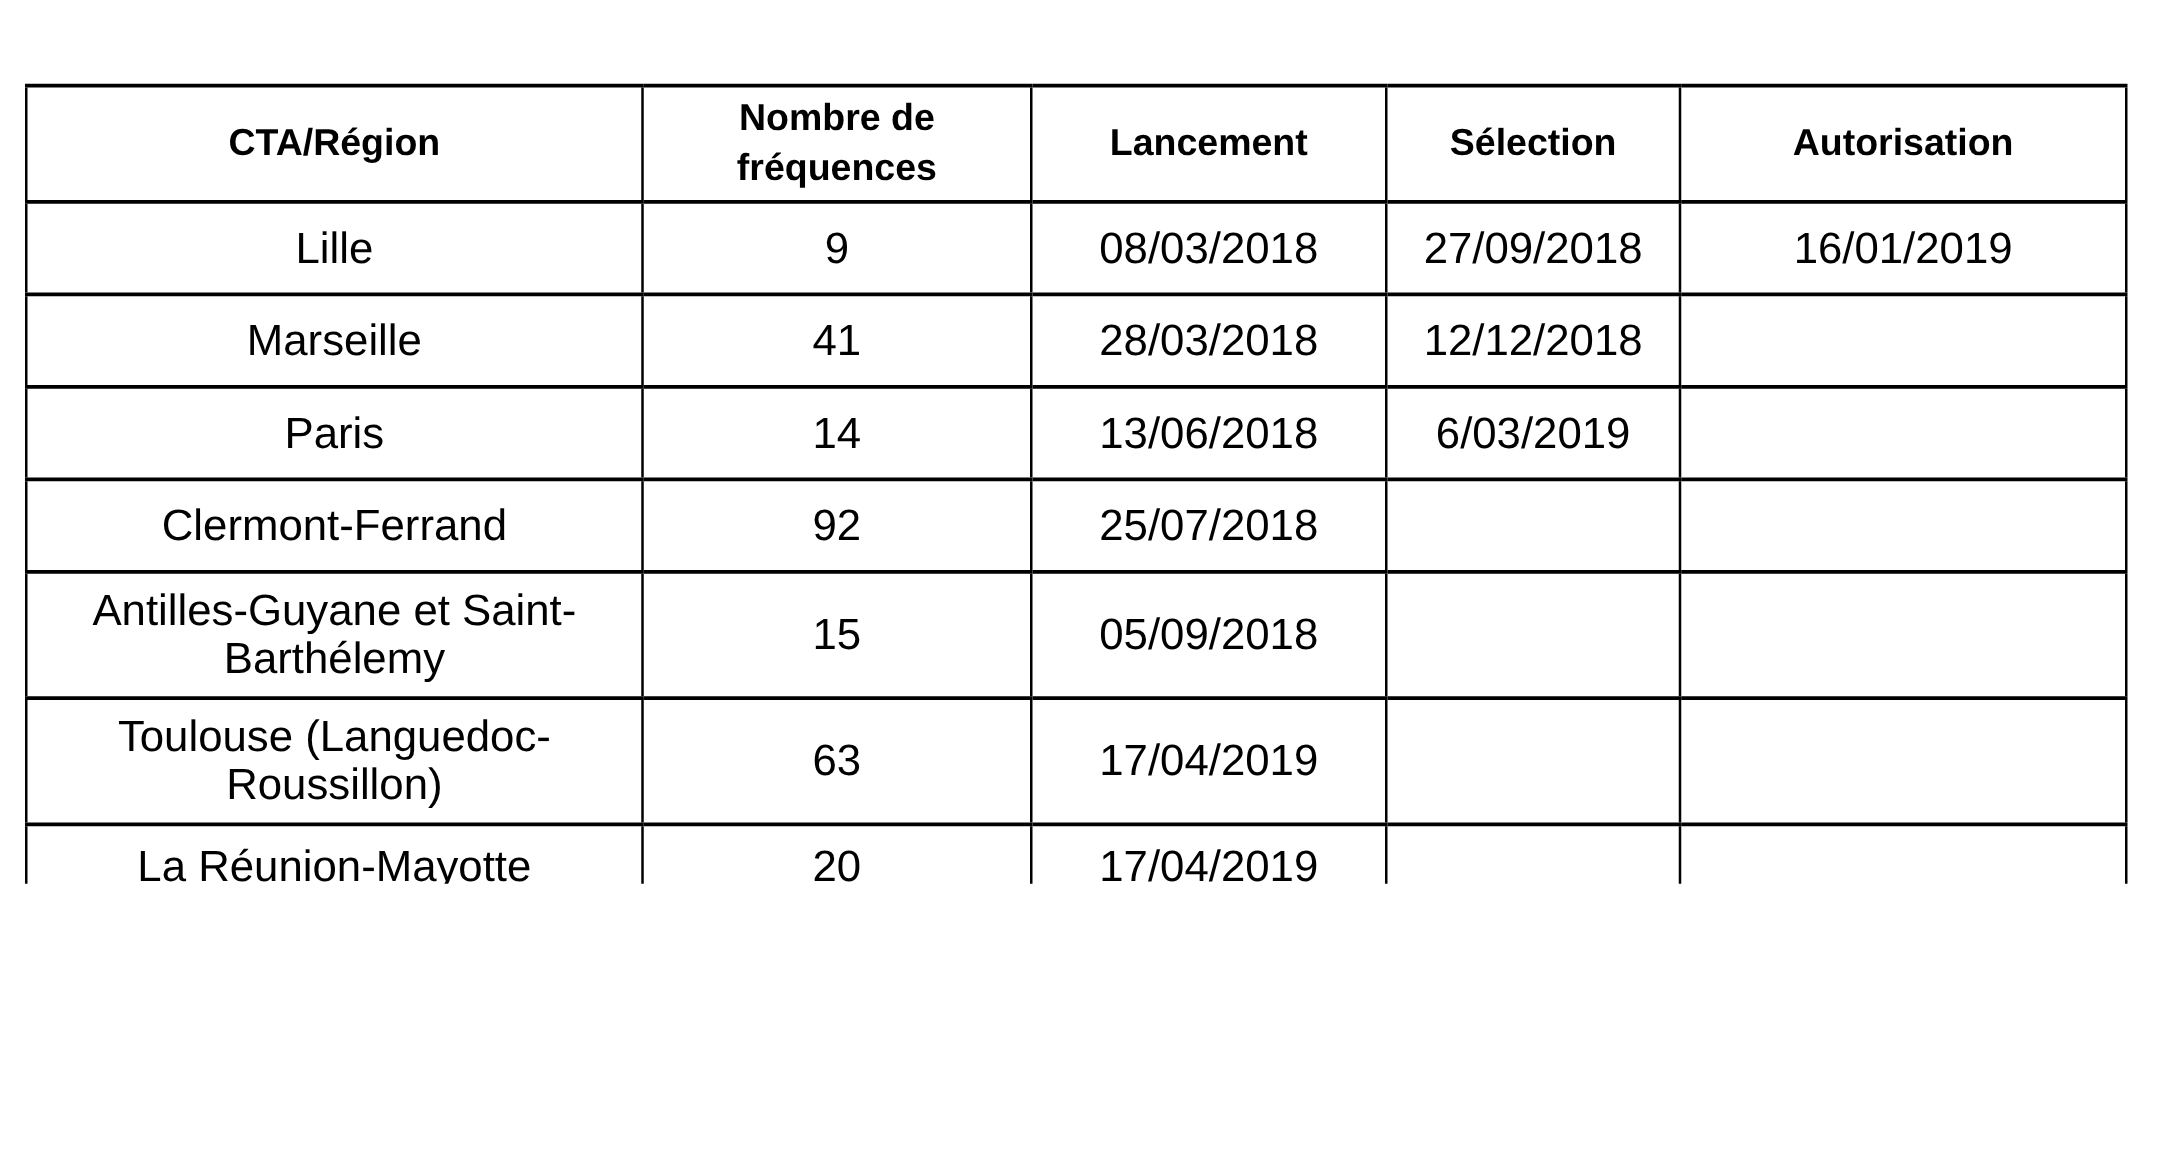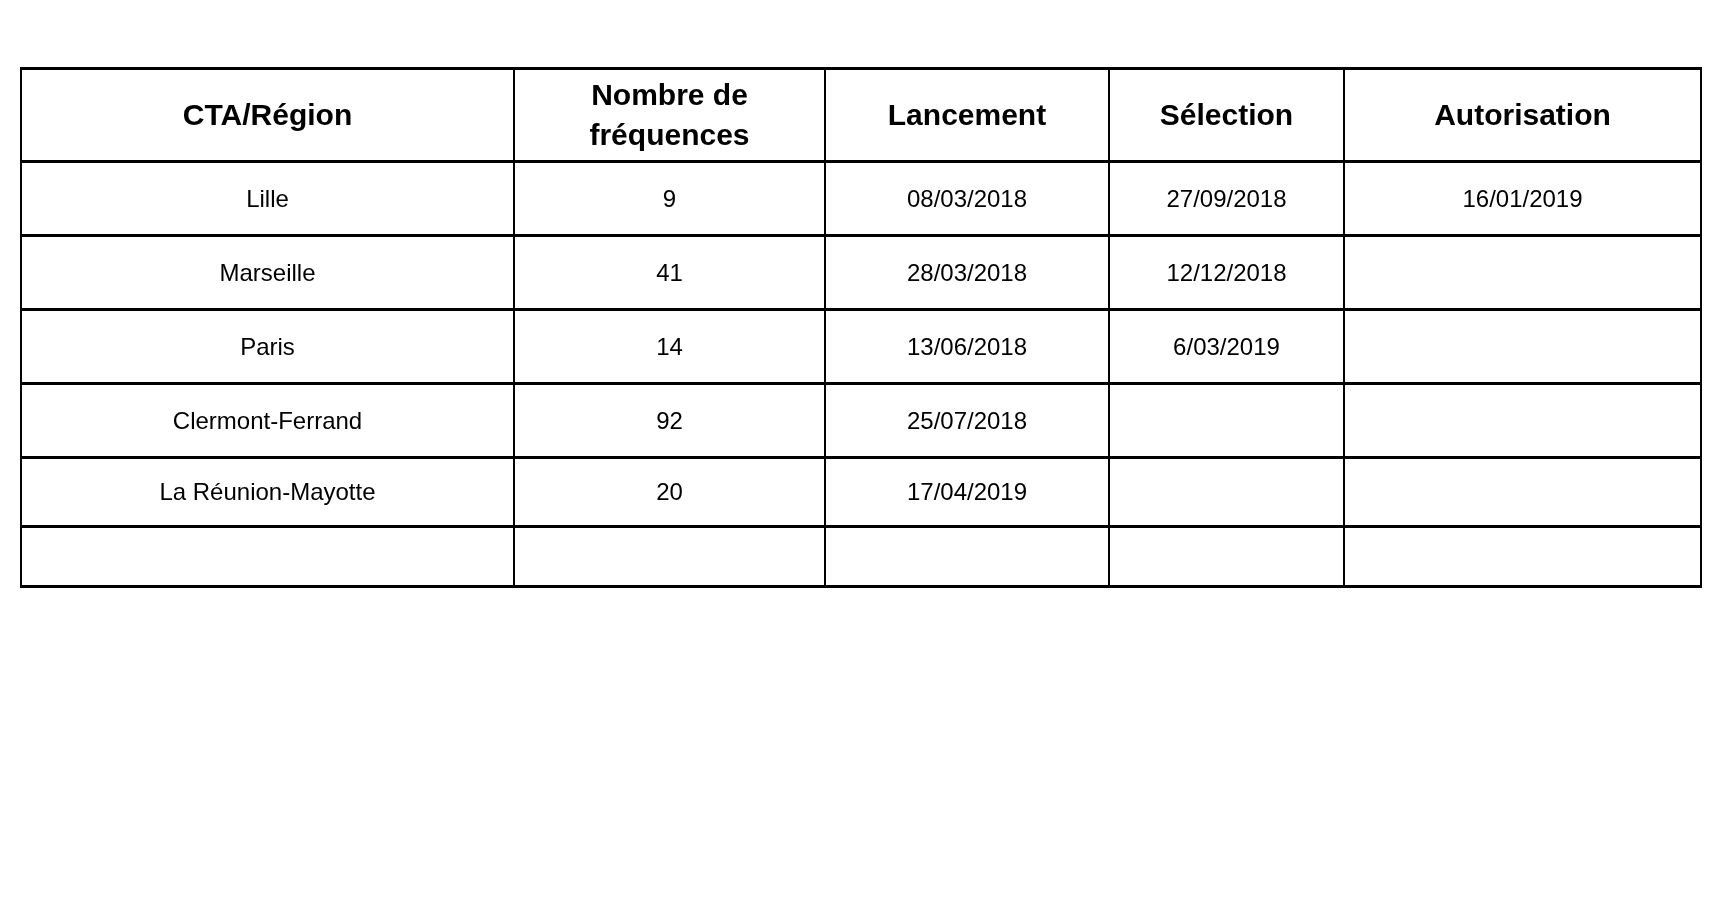--- a/index.html
+++ b/index.html
@@ -41,7 +41,7 @@
     padding: 2px 6px;
     white-space: pre-line;
     overflow: hidden;
-    font-size: 24px;
+    font-size: 35px;
     line-height: 38px;
     font-weight: 400;
   }

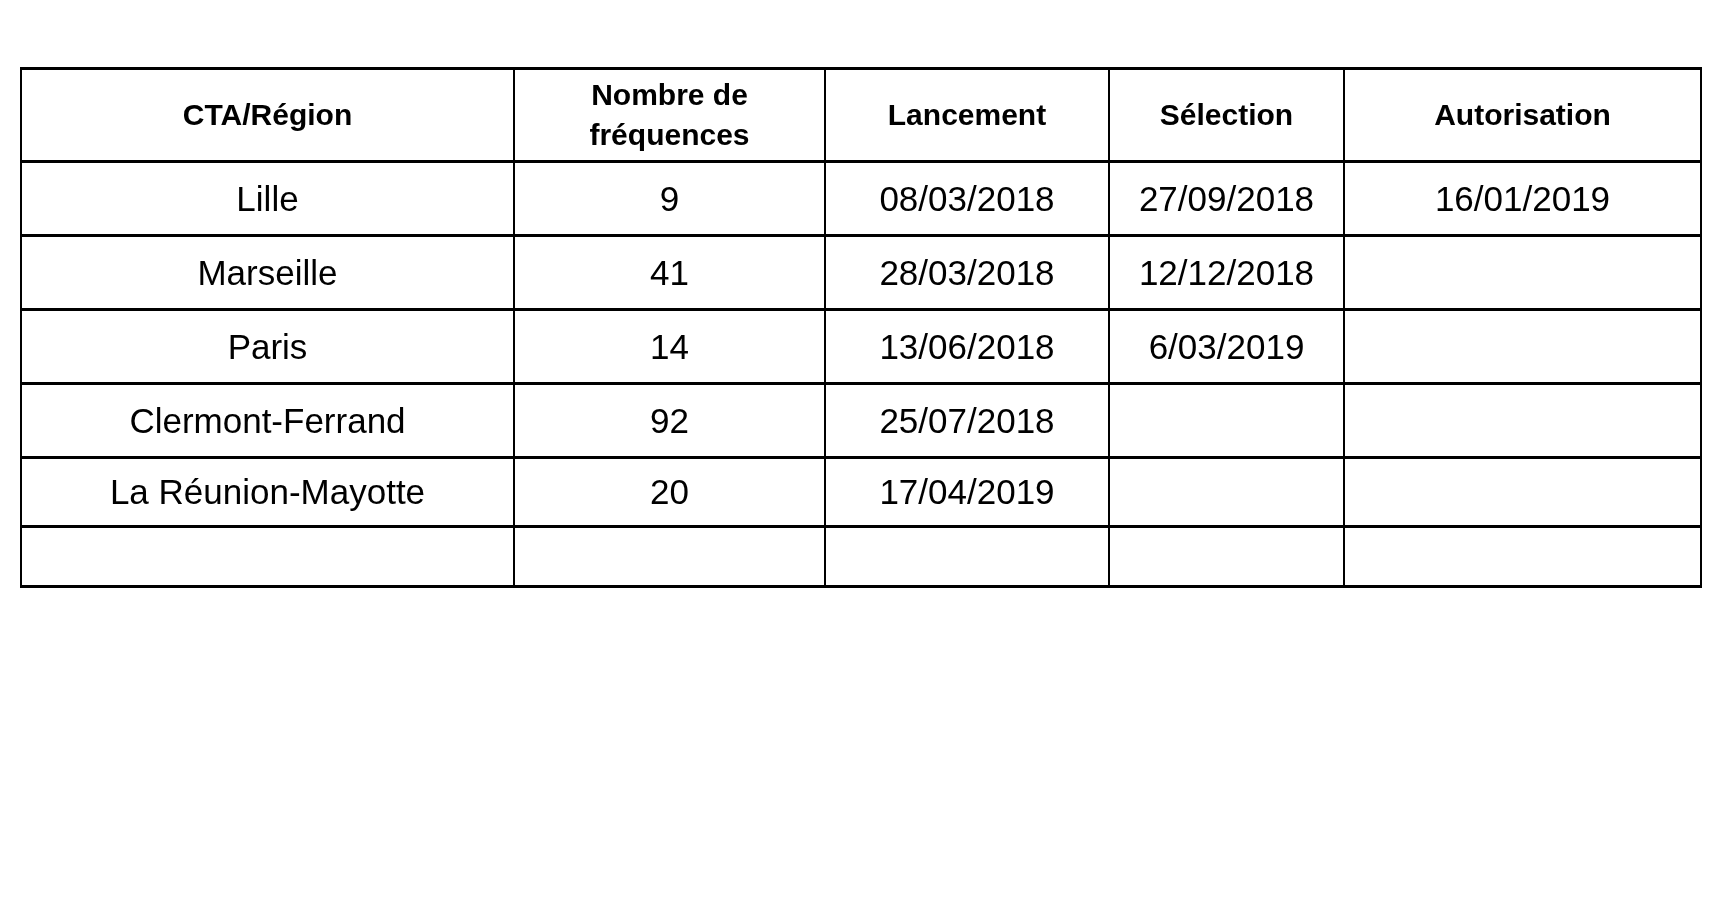--- a/index.html
+++ b/index.html
@@ -107,6 +107,14 @@
         <td></td>
         <td></td>
       </tr>
+      <tr class="row-double">
+        <td>Antilles-Guyane et Saint-
+Barthélemy</td>
+        <td>15</td>
+        <td>05/09/2018</td>
+        <td></td>
+        <td></td>
+      </tr>
       <tr class="row-last">
         <td>La Réunion-Mayotte</td>
         <td>20</td>

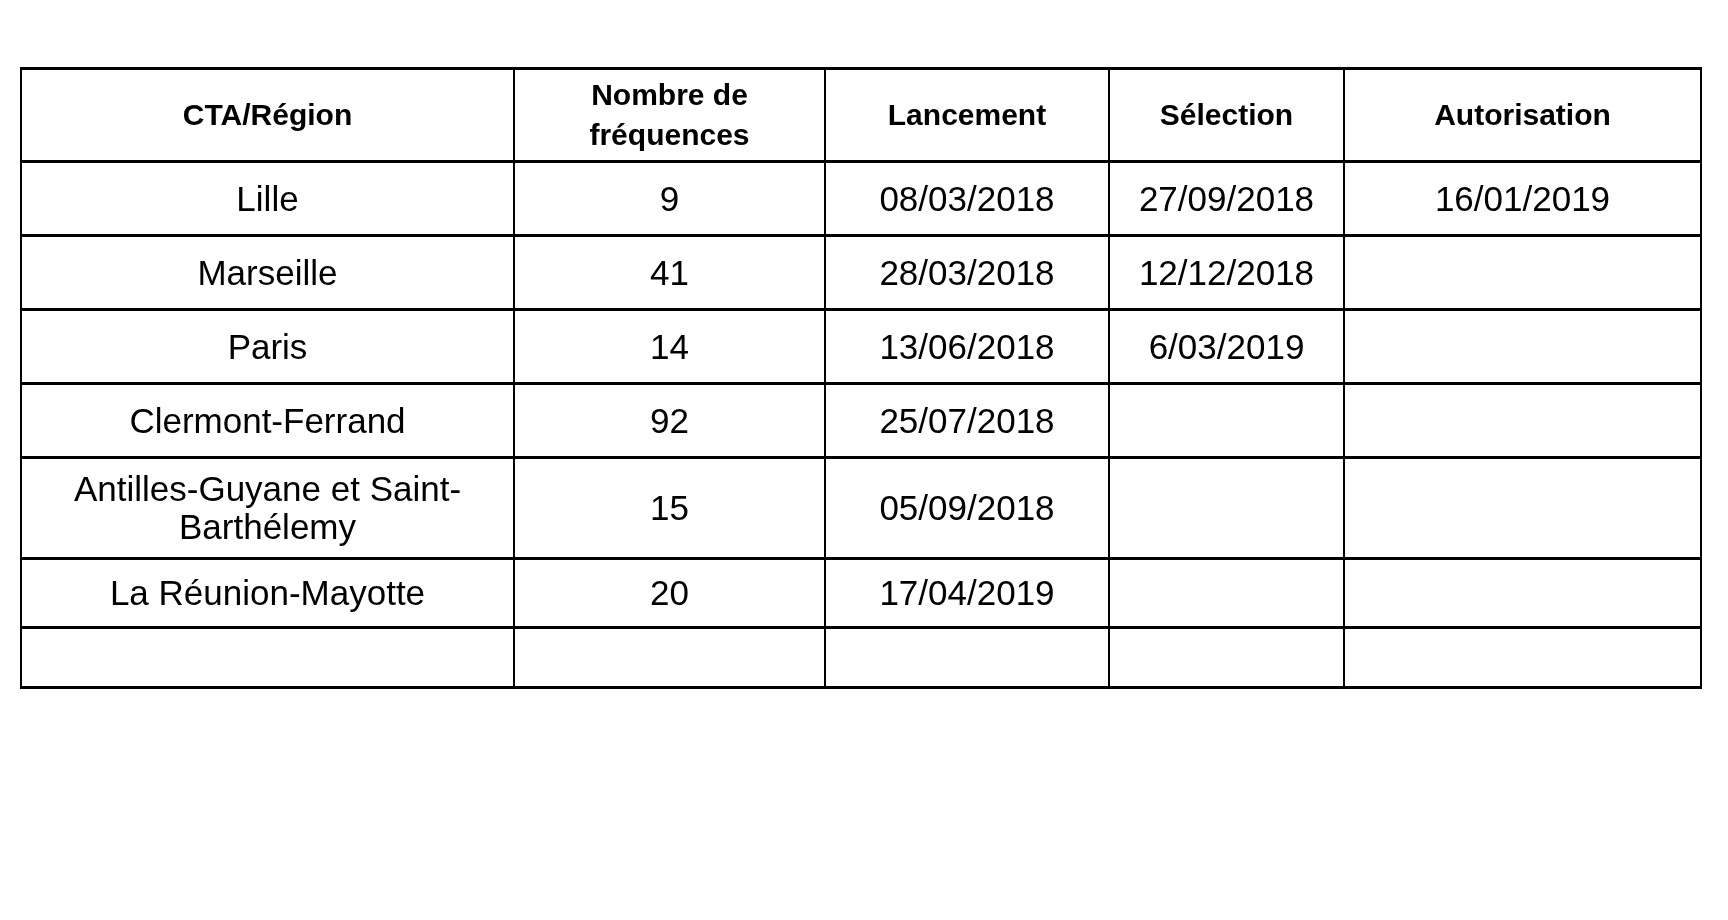--- a/index.html
+++ b/index.html
@@ -115,6 +115,14 @@
         <td></td>
         <td></td>
       </tr>
+      <tr class="row-double">
+        <td>Toulouse (Languedoc-
+Roussillon)</td>
+        <td>63</td>
+        <td>17/04/2019</td>
+        <td></td>
+        <td></td>
+      </tr>
       <tr class="row-last">
         <td>La Réunion-Mayotte</td>
         <td>20</td>

